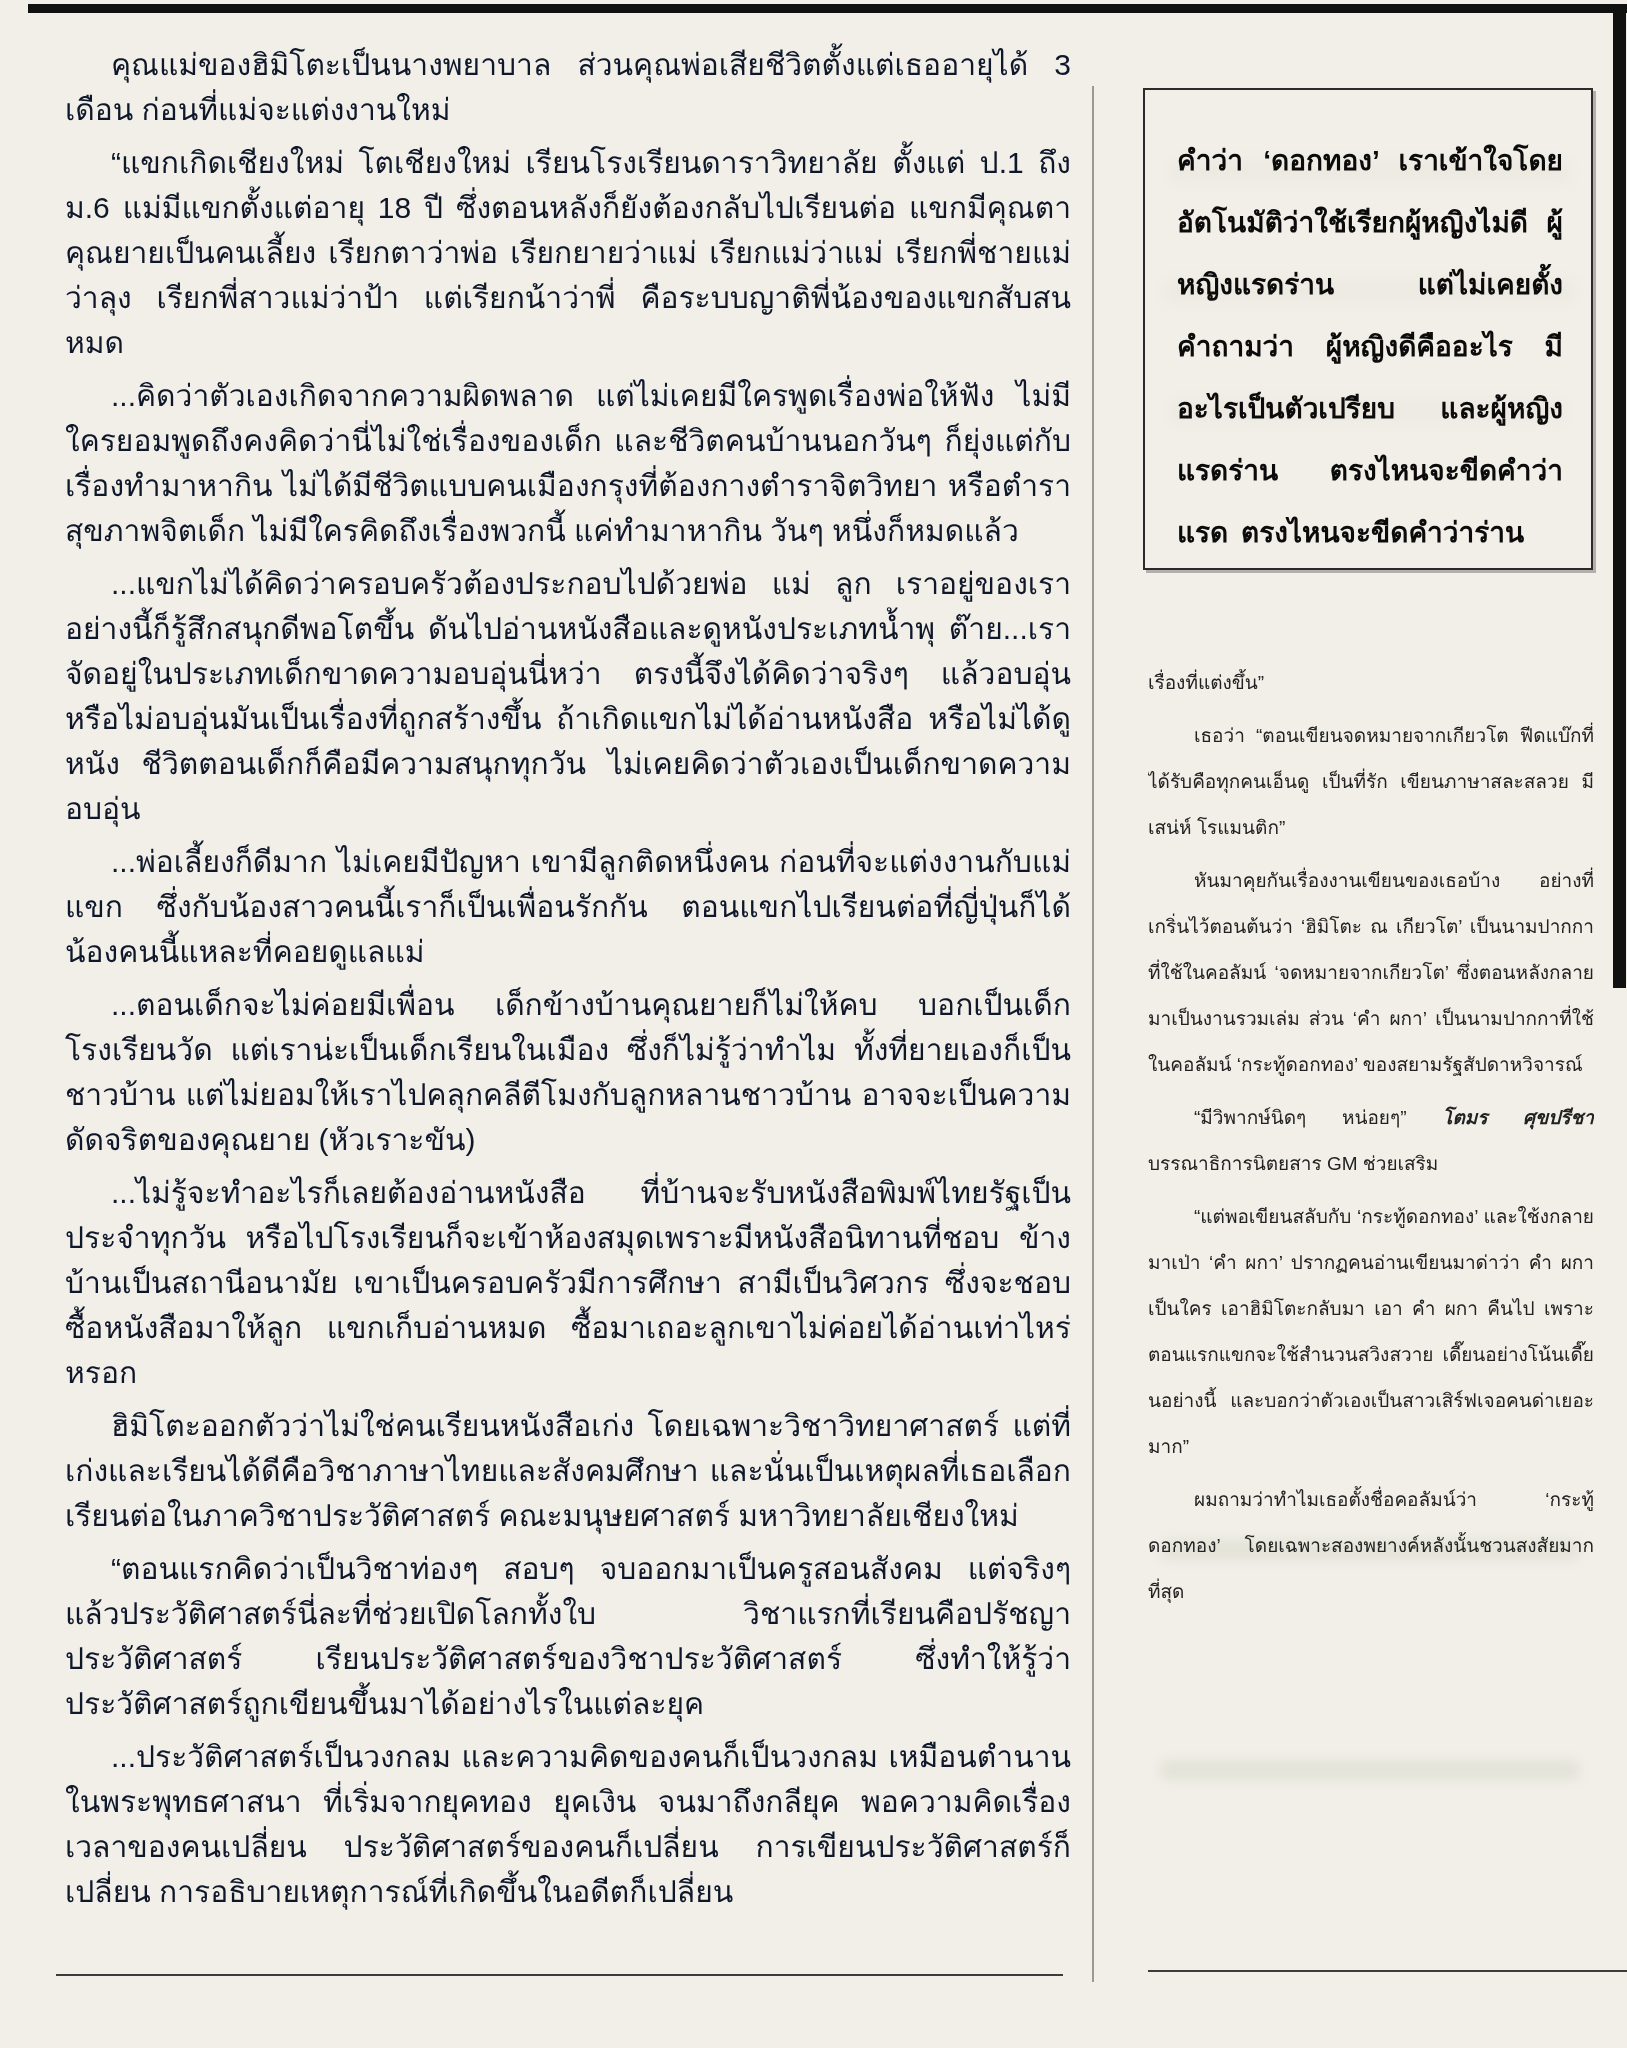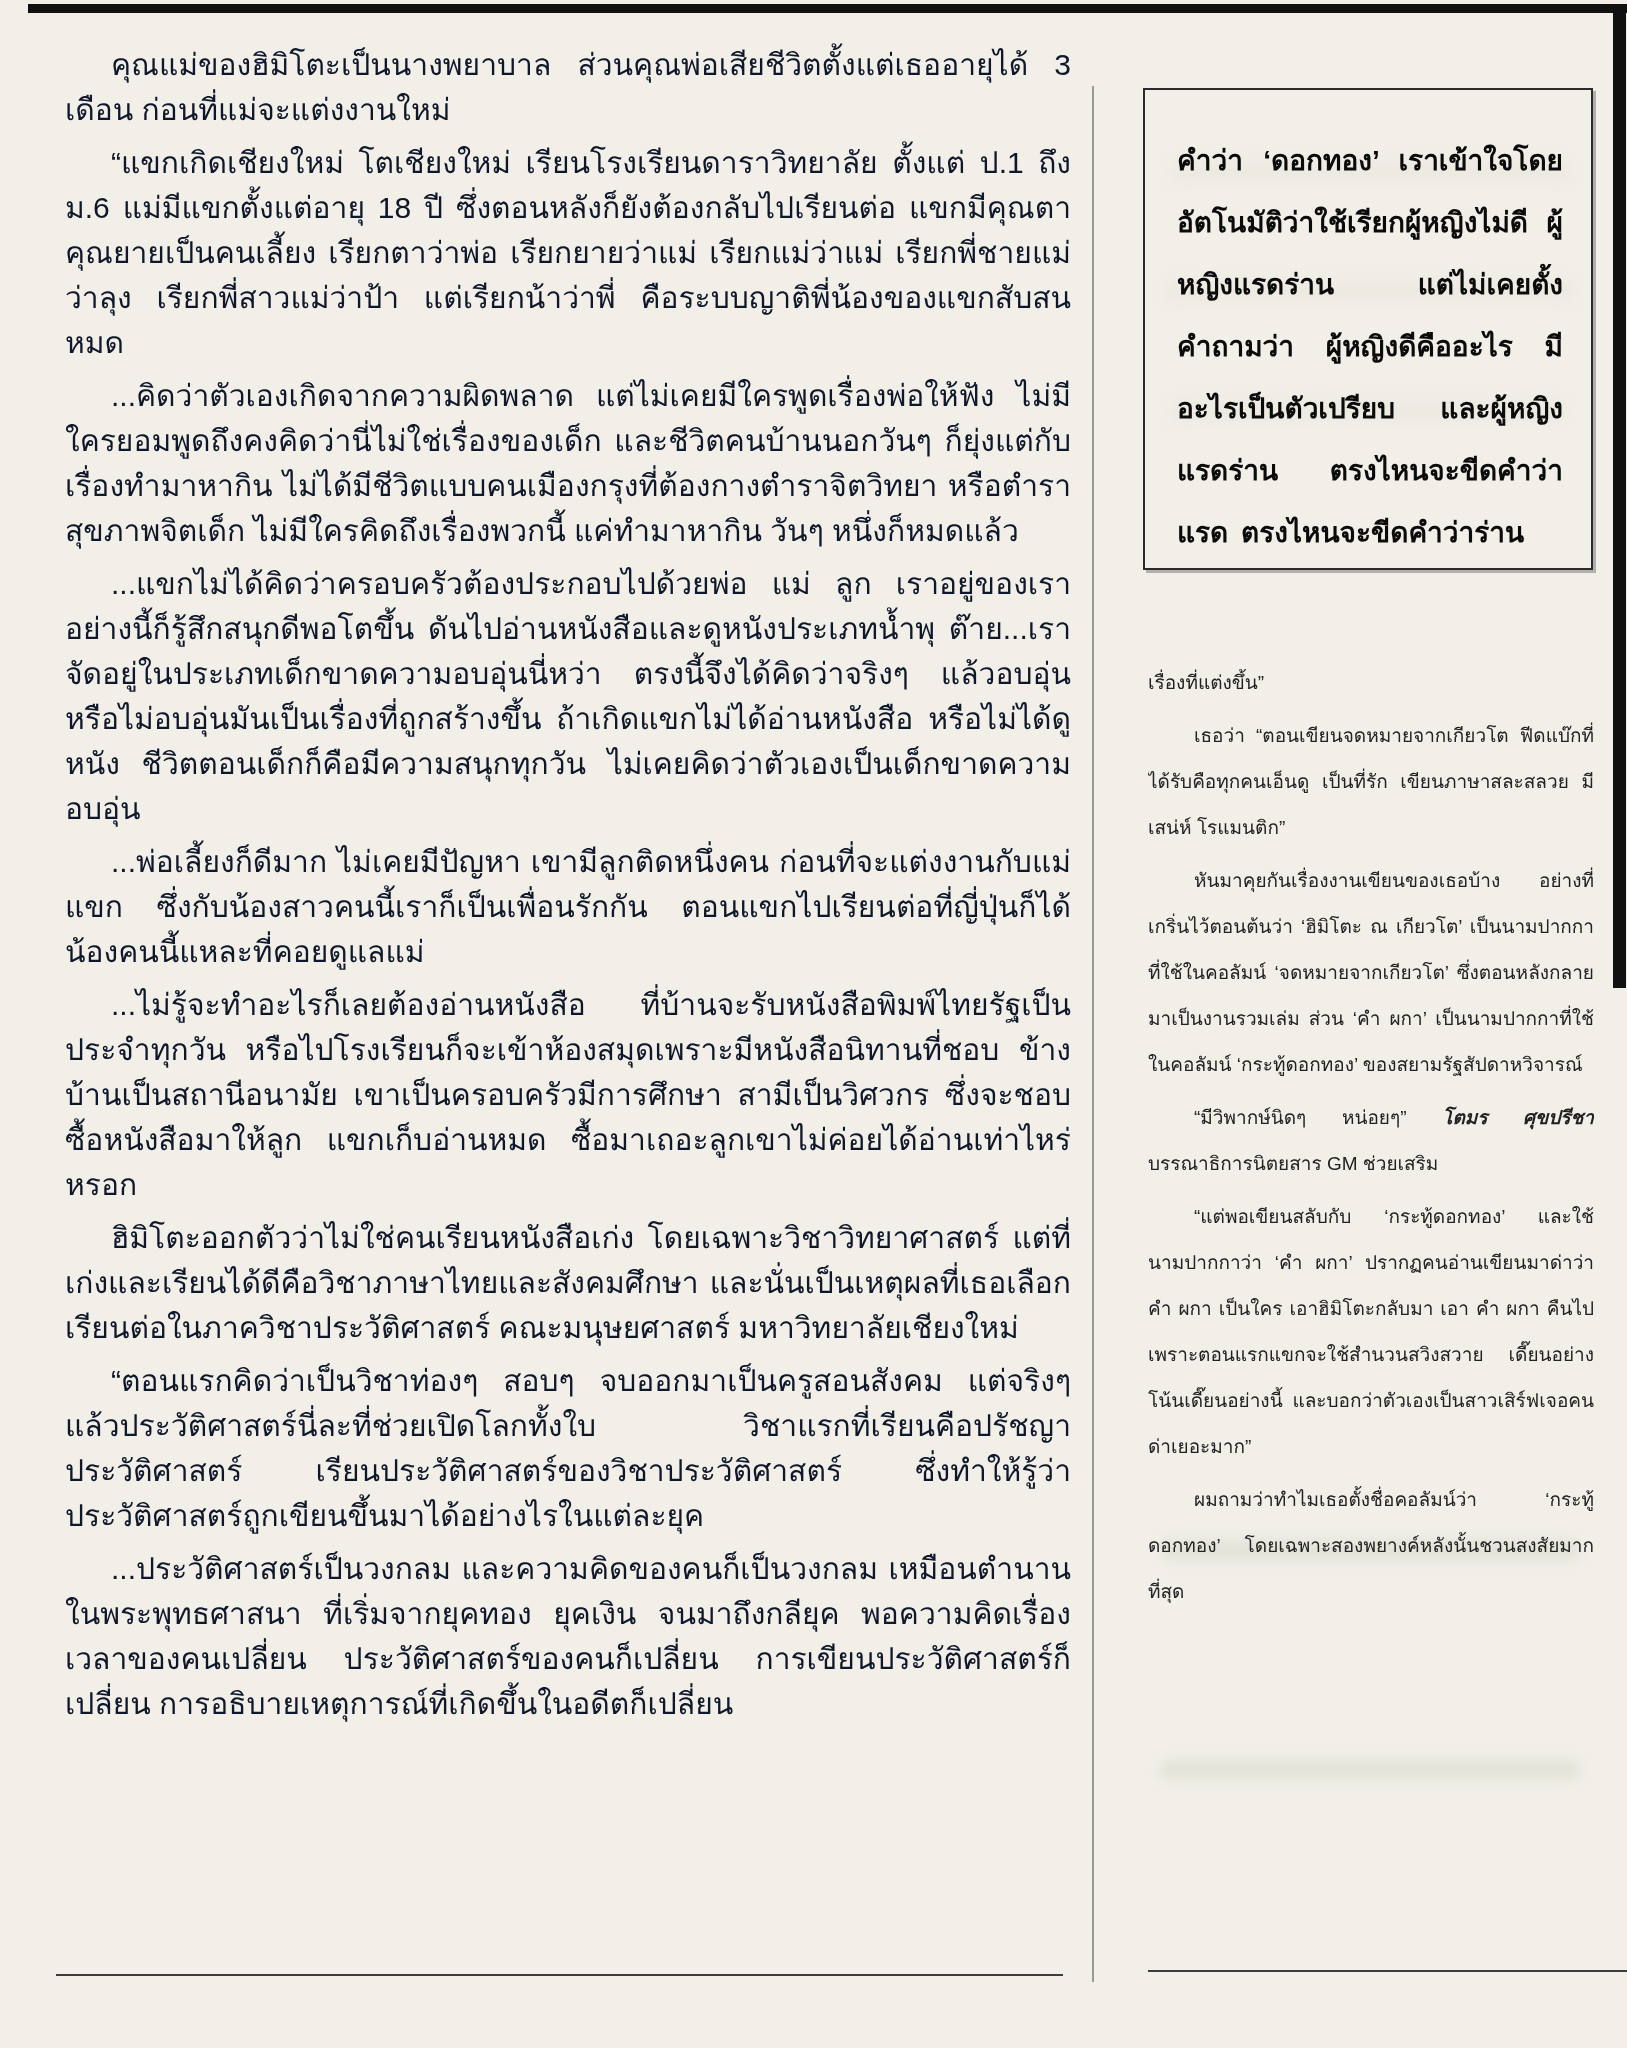--- a/index.html
+++ b/index.html
@@ -68,6 +68,7 @@
     <p>...คิดว่าตัวเองเกิดจากความผิดพลาด แต่ไม่เคยมีใครพูดเรื่องพ่อให้ฟัง ไม่มีใครยอมพูดถึงคงคิดว่านี่ไม่ใช่เรื่องของเด็ก และชีวิตคนบ้านนอกวันๆ ก็ยุ่งแต่กับเรื่องทำมาหากิน ไม่ได้มีชีวิตแบบคนเมืองกรุงที่ต้องกางตำราจิตวิทยา หรือตำราสุขภาพจิตเด็ก ไม่มีใครคิดถึงเรื่องพวกนี้ แค่ทำมาหากิน วันๆ หนึ่งก็หมดแล้ว</p>
     <p>...แขกไม่ได้คิดว่าครอบครัวต้องประกอบไปด้วยพ่อ แม่ ลูก เราอยู่ของเราอย่างนี้ก็รู้สึกสนุกดีพอโตขึ้น ดันไปอ่านหนังสือและดูหนังประเภทน้ำพุ ต๊าย...เราจัดอยู่ในประเภทเด็กขาดความอบอุ่นนี่หว่า ตรงนี้จึงได้คิดว่าจริงๆ แล้วอบอุ่นหรือไม่อบอุ่นมันเป็นเรื่องที่ถูกสร้างขึ้น ถ้าเกิดแขกไม่ได้อ่านหนังสือ หรือไม่ได้ดูหนัง ชีวิตตอนเด็กก็คือมีความสนุกทุกวัน ไม่เคยคิดว่าตัวเองเป็นเด็กขาดความอบอุ่น</p>
     <p>...พ่อเลี้ยงก็ดีมาก ไม่เคยมีปัญหา เขามีลูกติดหนึ่งคน ก่อนที่จะแต่งงานกับแม่แขก ซึ่งกับน้องสาวคนนี้เราก็เป็นเพื่อนรักกัน ตอนแขกไปเรียนต่อที่ญี่ปุ่นก็ได้น้องคนนี้แหละที่คอยดูแลแม่</p>
+    <p>...ตอนเด็กจะไม่ค่อยมีเพื่อน เด็กข้างบ้านคุณยายก็ไม่ให้คบ บอกเป็นเด็กโรงเรียนวัด แต่เราน่ะเป็นเด็กเรียนในเมือง ซึ่งก็ไม่รู้ว่าทำไม ทั้งที่ยายเองก็เป็นชาวบ้าน แต่ไม่ยอมให้เราไปคลุกคลีตีโมงกับลูกหลานชาวบ้าน อาจจะเป็นความดัดจริตของคุณยาย (หัวเราะขัน)</p>
     <p>...ไม่รู้จะทำอะไรก็เลยต้องอ่านหนังสือ ที่บ้านจะรับหนังสือพิมพ์ไทยรัฐเป็นประจำทุกวัน หรือไปโรงเรียนก็จะเข้าห้องสมุดเพราะมีหนังสือนิทานที่ชอบ ข้างบ้านเป็นสถานีอนามัย เขาเป็นครอบครัวมีการศึกษา สามีเป็นวิศวกร ซึ่งจะชอบซื้อหนังสือมาให้ลูก แขกเก็บอ่านหมด ซื้อมาเถอะลูกเขาไม่ค่อยได้อ่านเท่าไหร่หรอก</p>
     <p>ฮิมิโตะออกตัวว่าไม่ใช่คนเรียนหนังสือเก่ง โดยเฉพาะวิชาวิทยาศาสตร์ แต่ที่เก่งและเรียนได้ดีคือวิชาภาษาไทยและสังคมศึกษา และนั่นเป็นเหตุผลที่เธอเลือกเรียนต่อในภาควิชาประวัติศาสตร์ คณะมนุษยศาสตร์ มหาวิทยาลัยเชียงใหม่</p>
     <p>“ตอนแรกคิดว่าเป็นวิชาท่องๆ สอบๆ จบออกมาเป็นครูสอนสังคม แต่จริงๆ แล้วประวัติศาสตร์นี่ละที่ช่วยเปิดโลกทั้งใบ วิชาแรกที่เรียนคือปรัชญาประวัติศาสตร์ เรียนประวัติศาสตร์ของวิชาประวัติศาสตร์ ซึ่งทำให้รู้ว่าประวัติศาสตร์ถูกเขียนขึ้นมาได้อย่างไรในแต่ละยุค</p>

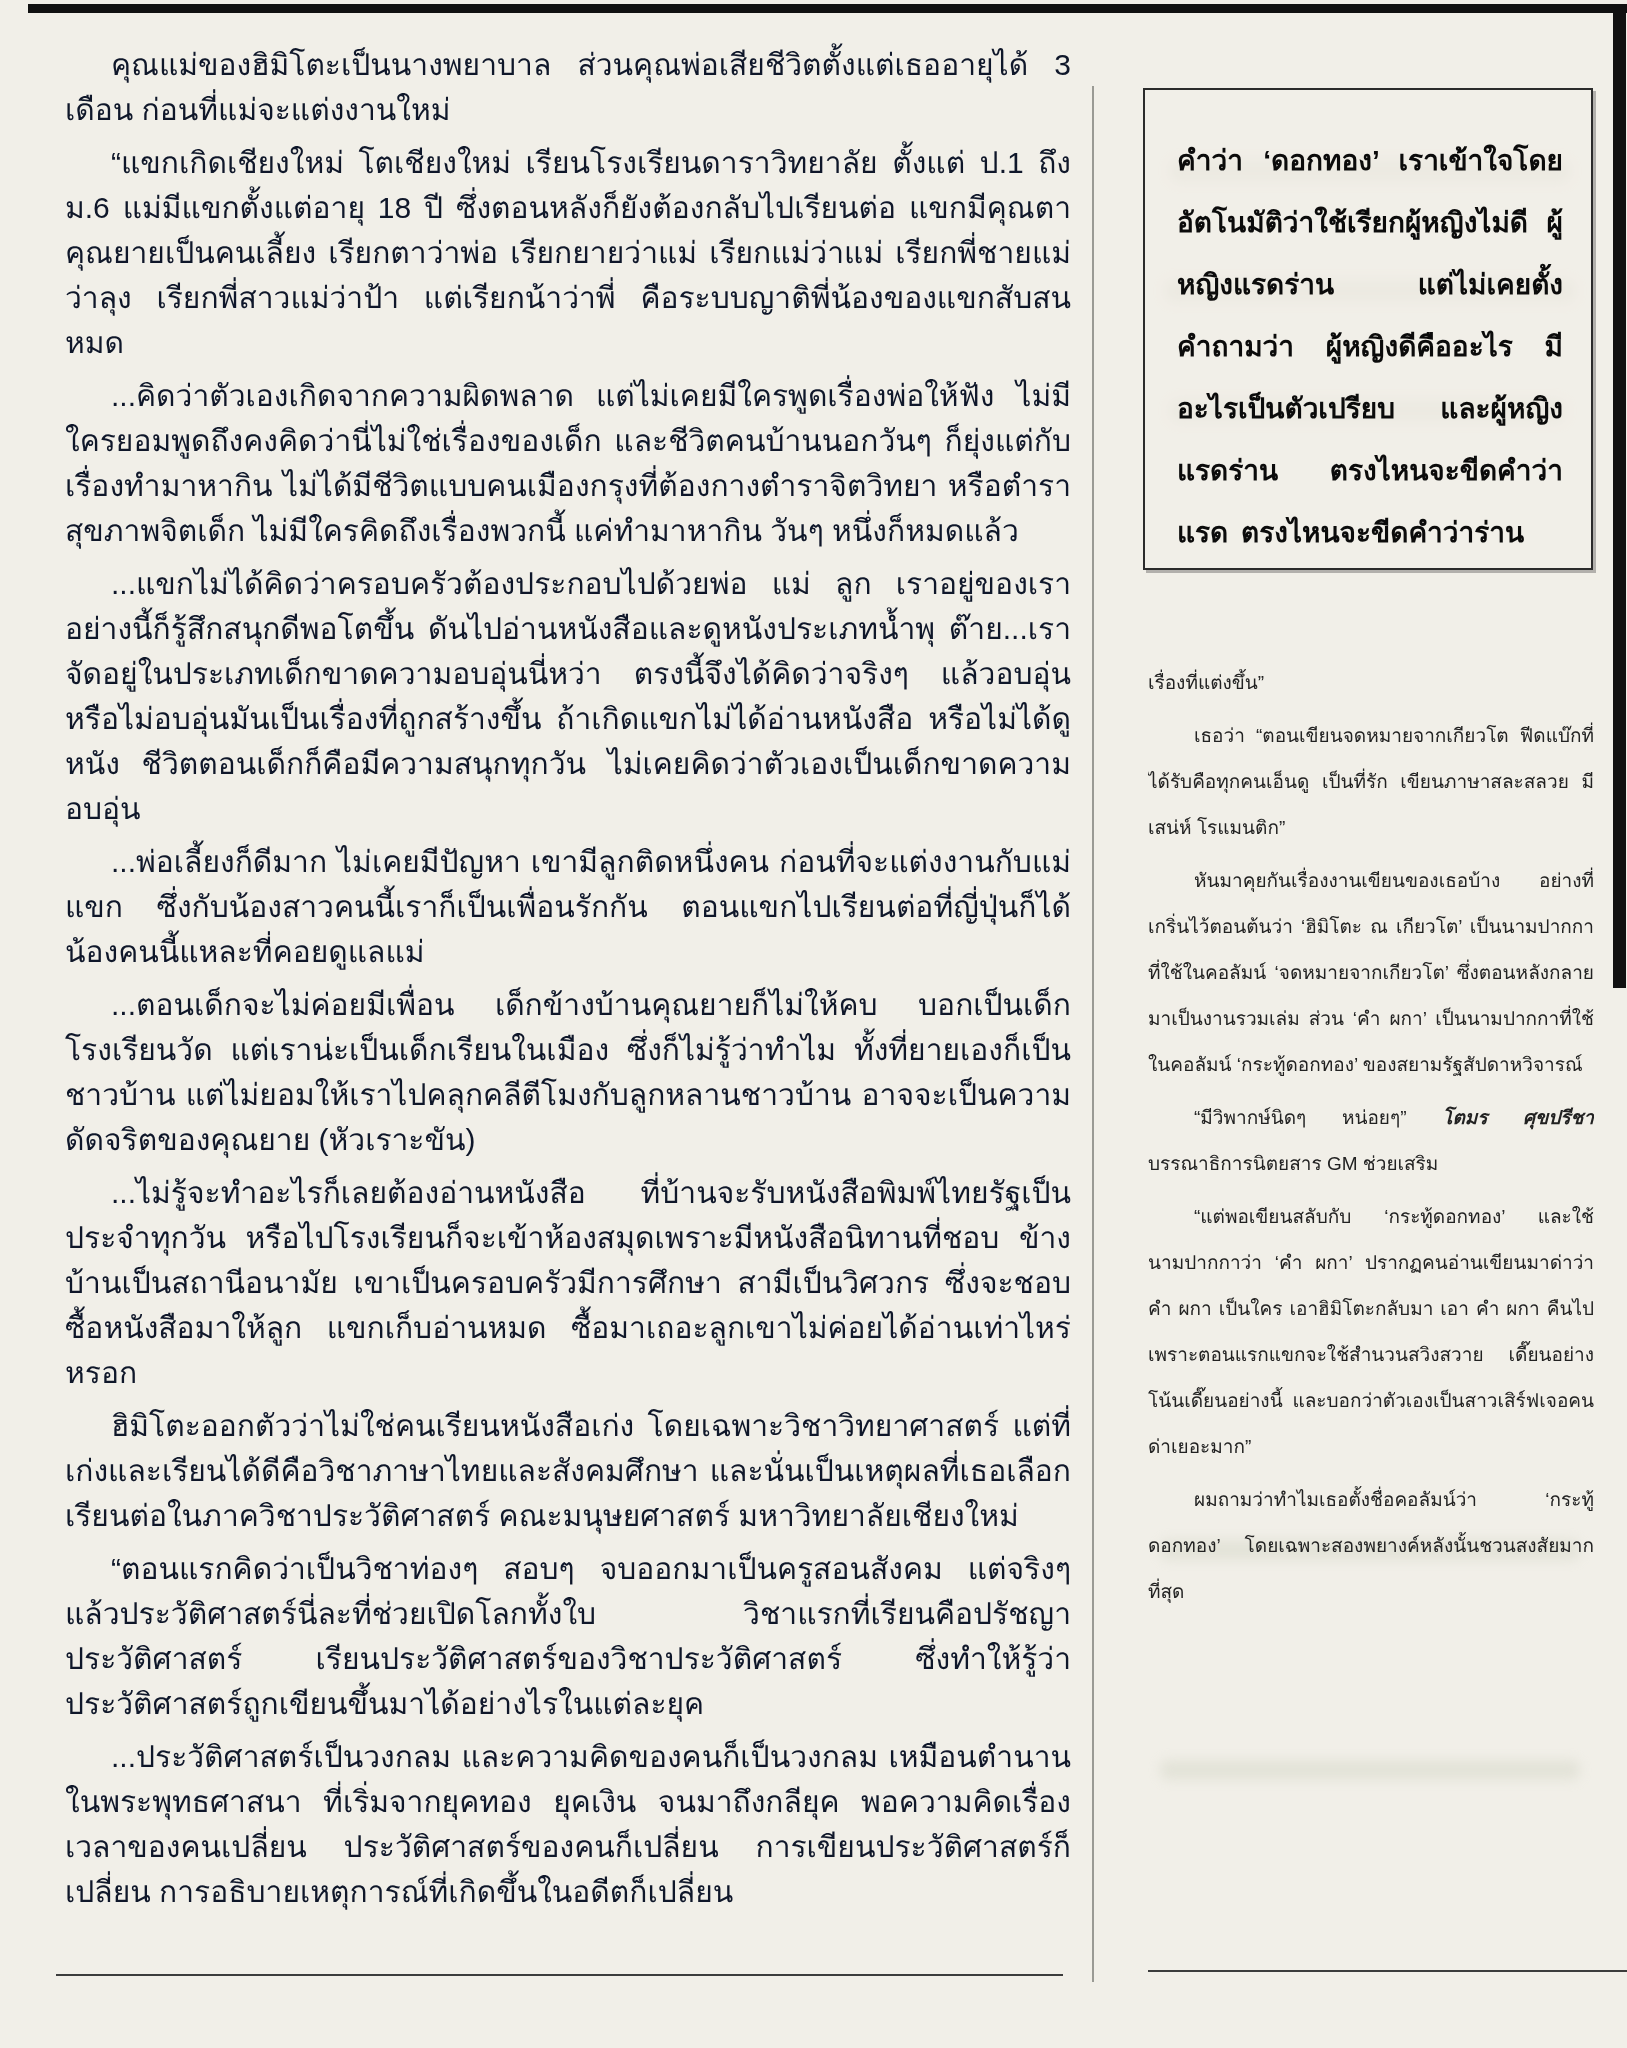--- a/index.html
+++ b/index.html
@@ -87,7 +87,7 @@
     <p>
       <span>“มีวิพากษ์นิดๆ หน่อยๆ” </span><span class="editor-name">โตมร ศุขปรีชา</span><span> บรรณาธิการนิตยสาร GM ช่วยเสริม</span>
     </p>
-    <p>“แต่พอเขียนสลับกับ ‘กระทู้ดอกทอง’ และใช้นามปากกาว่า ‘คำ ผกา’ ปรากฏคนอ่านเขียนมาด่าว่า คำ ผกา เป็นใคร เอาฮิมิโตะกลับมา เอา คำ ผกา คืนไป เพราะตอนแรกแขกจะใช้สำนวนสวิงสวาย เดี๊ยนอย่างโน้นเดี๊ยนอย่างนี้ และบอกว่าตัวเองเป็นสาวเสิร์ฟเจอคนด่าเยอะมาก”</p>
+    <p>“แต่พอเขียนสลับกับ ‘กระทู้ดอกทอง’ และใช้งกลายมาเป่า ‘คำ ผกา’ ปรากฏคนอ่านเขียนมาด่าว่า คำ ผกา เป็นใคร เอาฮิมิโตะกลับมา เอา คำ ผกา คืนไป เพราะตอนแรกแขกจะใช้สำนวนสวิงสวาย เดี๊ยนอย่างโน้นเดี๊ยนอย่างนี้ และบอกว่าตัวเองเป็นสาวเสิร์ฟเจอคนด่าเยอะมาก”</p>
     <p>ผมถามว่าทำไมเธอตั้งชื่อคอลัมน์ว่า ‘กระทู้ดอกทอง’ โดยเฉพาะสองพยางค์หลังนั้นชวนสงสัยมากที่สุด</p>
 
   </div>

